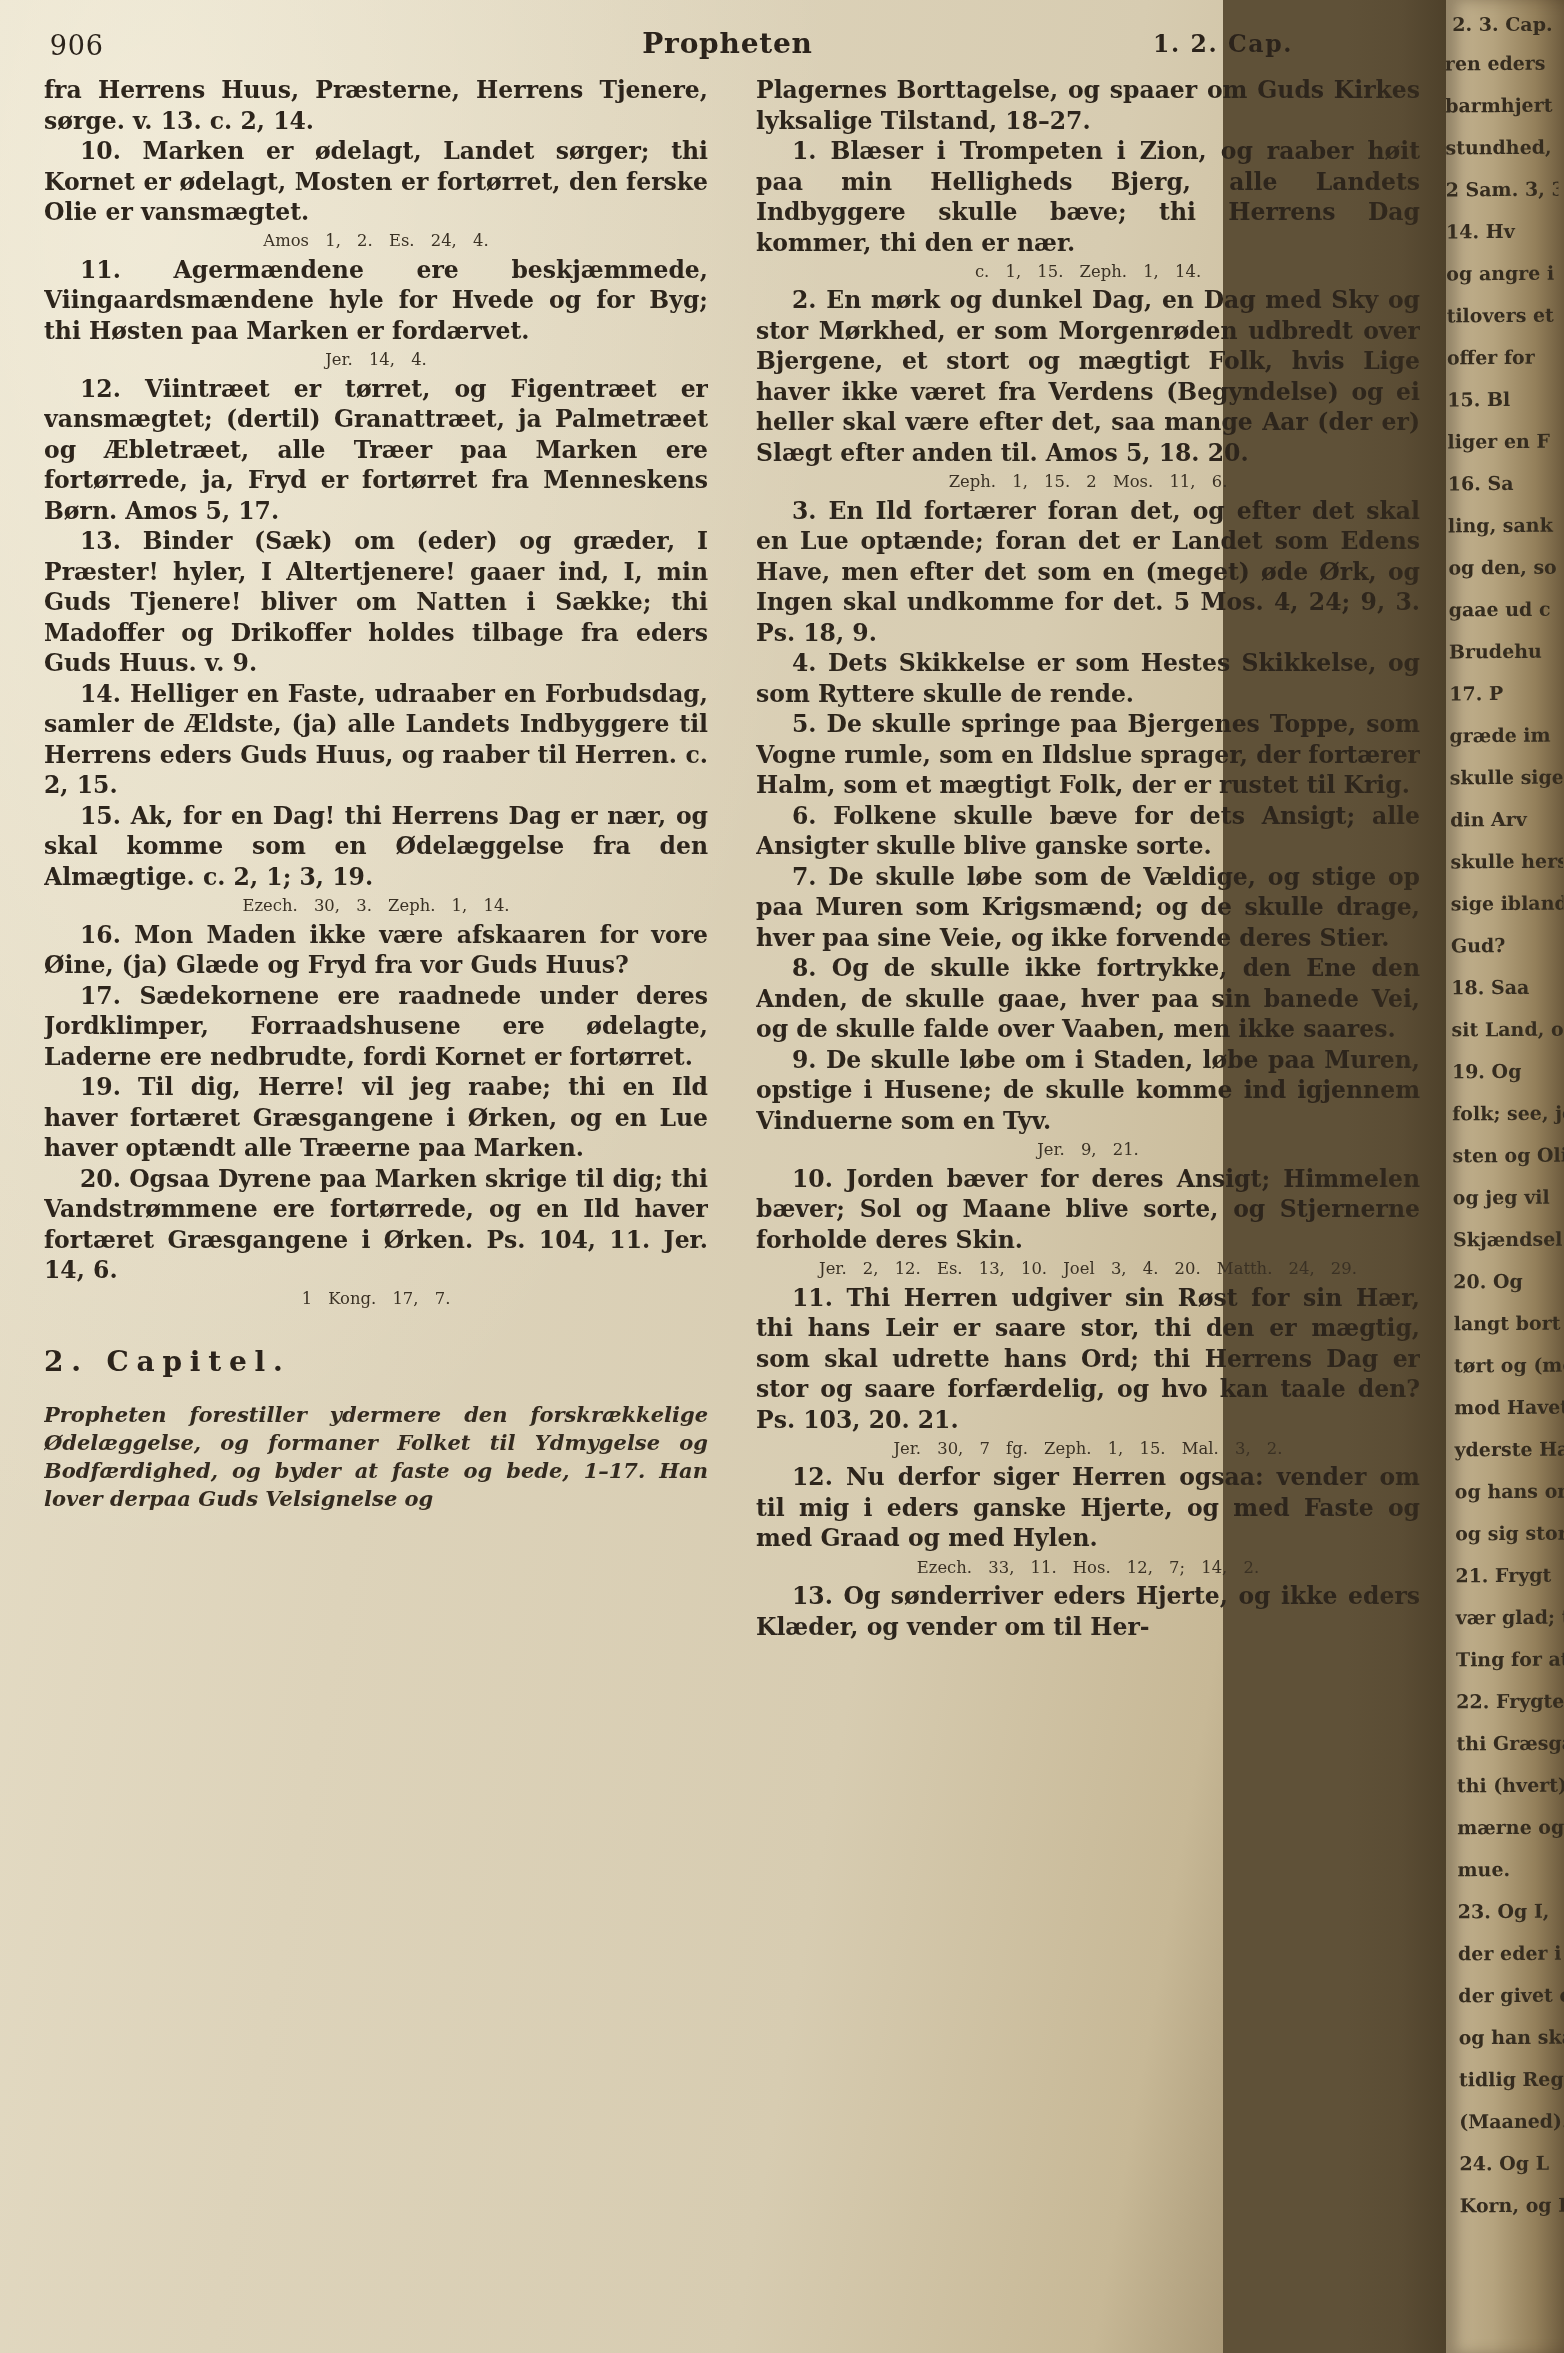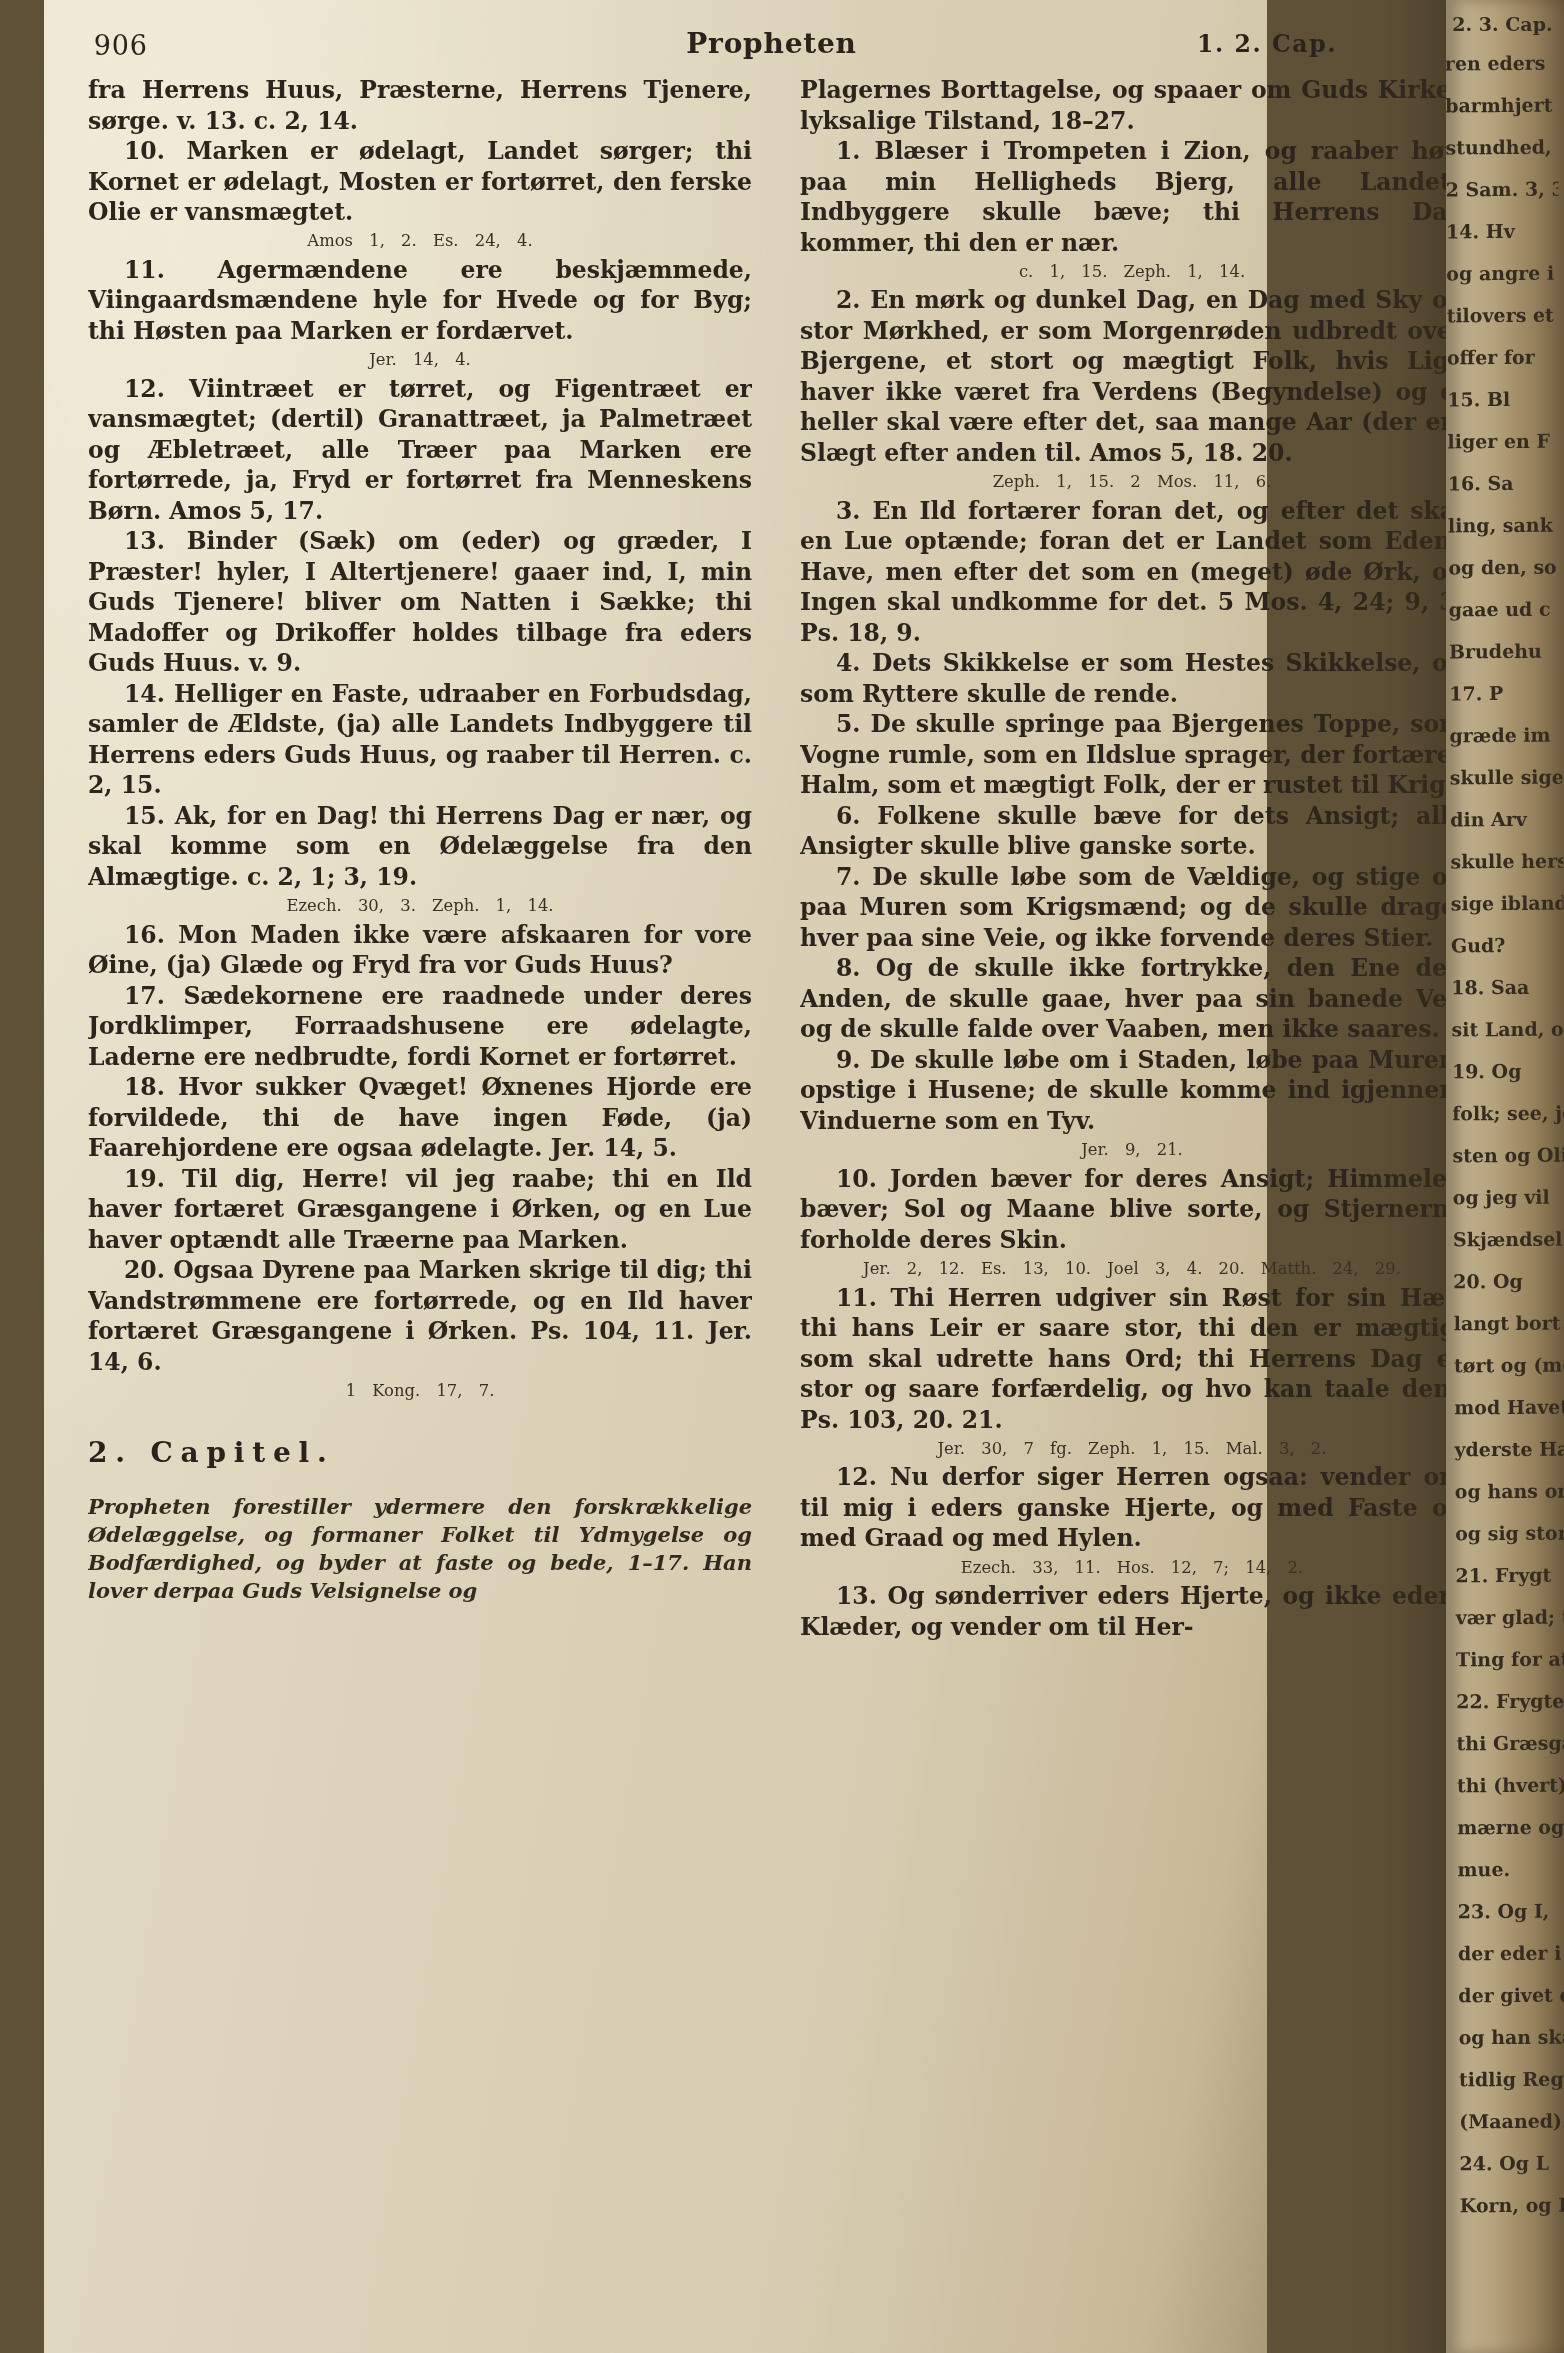--- a/index.html
+++ b/index.html
@@ -14,7 +14,6 @@
     background:
       radial-gradient(ellipse at 12% 8%, rgba(255,252,238,.45) 0%, rgba(255,252,238,0) 45%),
       linear-gradient(100deg,#e7dfc9 0%,#ddd3ba 38%,#d7ccb1 70%,#c7b896 92%,#ab9a78 100%);
-    margin-left: 44px;
   }
   .page-header{
     position:absolute;left:45px;top:27px;width:1365px;height:36px;

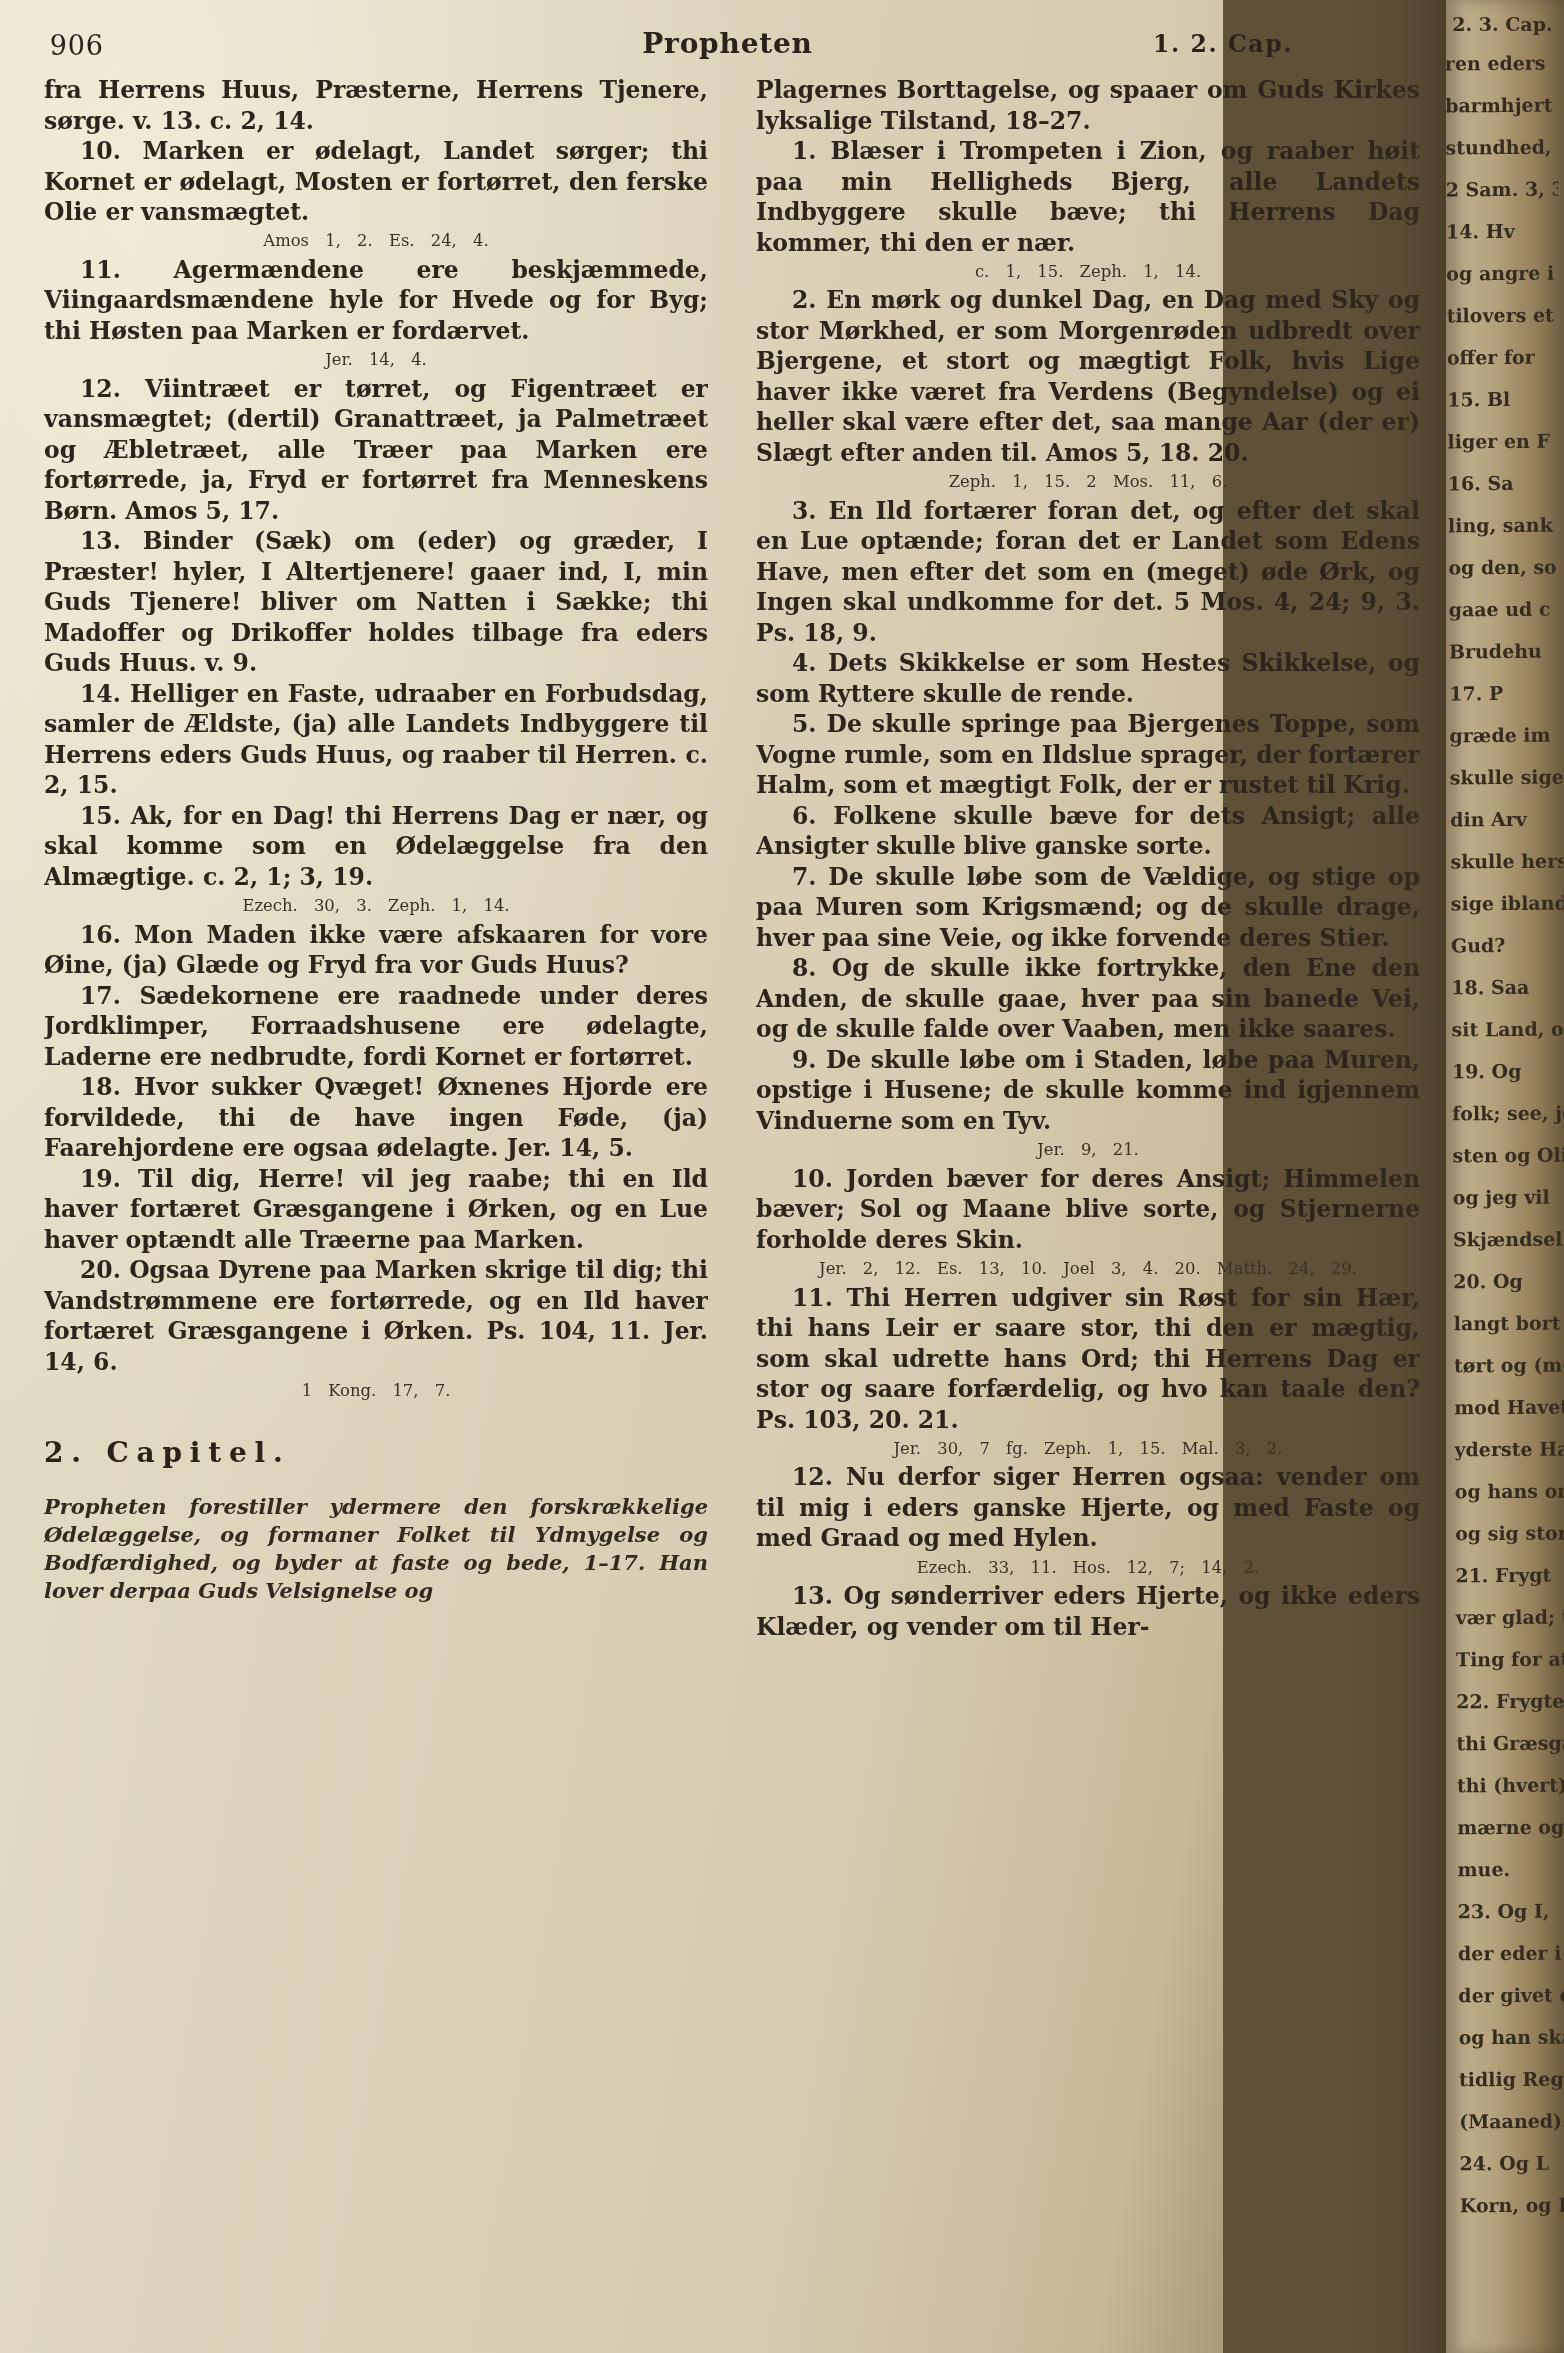--- a/index.html
+++ b/index.html
@@ -104,7 +104,6 @@
         <p class="text-block block-ref">Ezech. 30, 3. Zeph. 1, 14.</p>
         <p class="text-block block-verse">16. Mon Maden ikke være afskaaren for vore Øine, (ja) Glæde og Fryd fra vor Guds Huus?</p>
         <p class="text-block block-verse">17. Sædekornene ere raadnede under deres Jordklimper, Forraadshusene ere ødelagte, Laderne ere nedbrudte, fordi Kornet er fortørret.</p>
-        <p class="text-block block-verse">18. Hvor sukker Qvæget! Øxnenes Hjorde ere forvildede, thi de have ingen Føde, (ja) Faarehjordene ere ogsaa ødelagte.  Jer. 14, 5.</p>
         <p class="text-block block-verse">19. Til dig, Herre! vil jeg raabe; thi en Ild haver fortæret Græsgangene i Ørken, og en Lue haver optændt alle Træerne paa Marken.</p>
         <p class="text-block block-verse">20. Ogsaa Dyrene paa Marken skrige til dig; thi Vandstrømmene ere fortørrede, og en Ild haver fortæret Græsgangene i Ørken.  Ps. 104, 11.  Jer. 14, 6.</p>
         <p class="text-block block-ref">1 Kong. 17, 7.</p>

